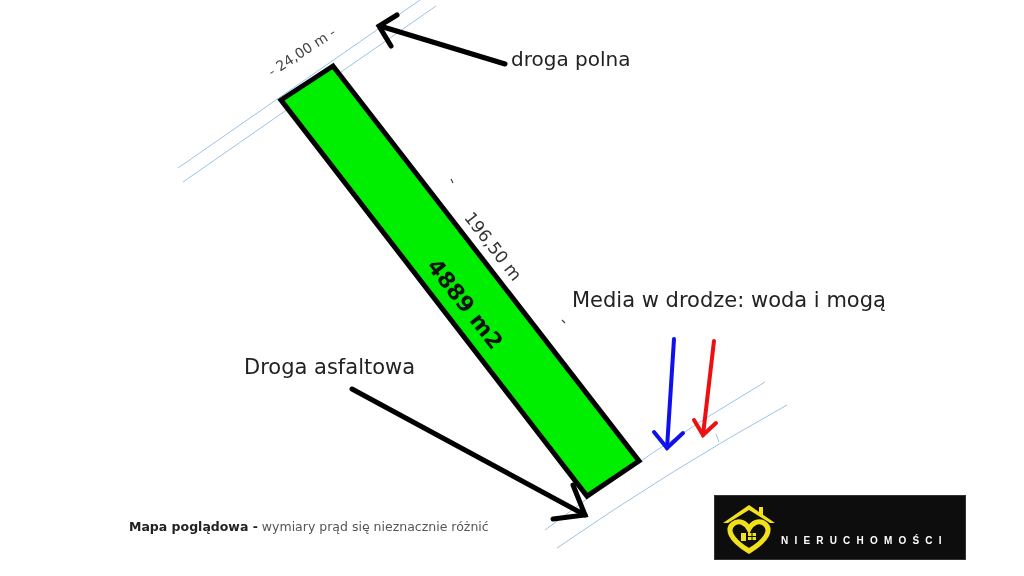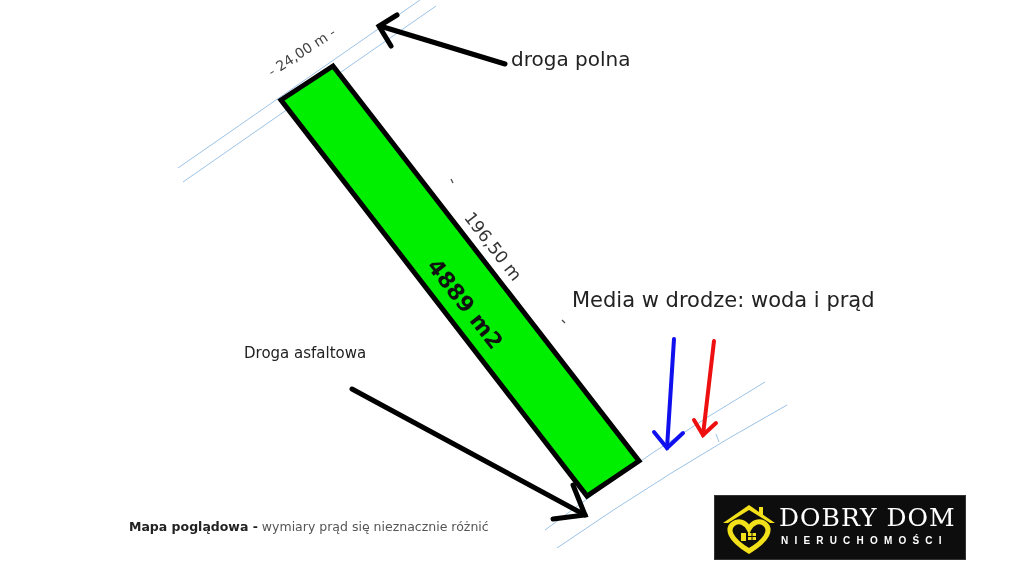--- a/index.html
+++ b/index.html
@@ -71,7 +71,7 @@
 </svg>
 
 <div class="label lbl-droga-polna">droga polna</div>
-<div class="label lbl-media">Media w drodze: woda i prąd</div>
+<div class="label lbl-media">Media w drodze: woda i mogą</div>
 <div class="label lbl-asfalt">Droga asfaltowa</div>
 
 <div class="dim-width">- 24,00 m -</div>

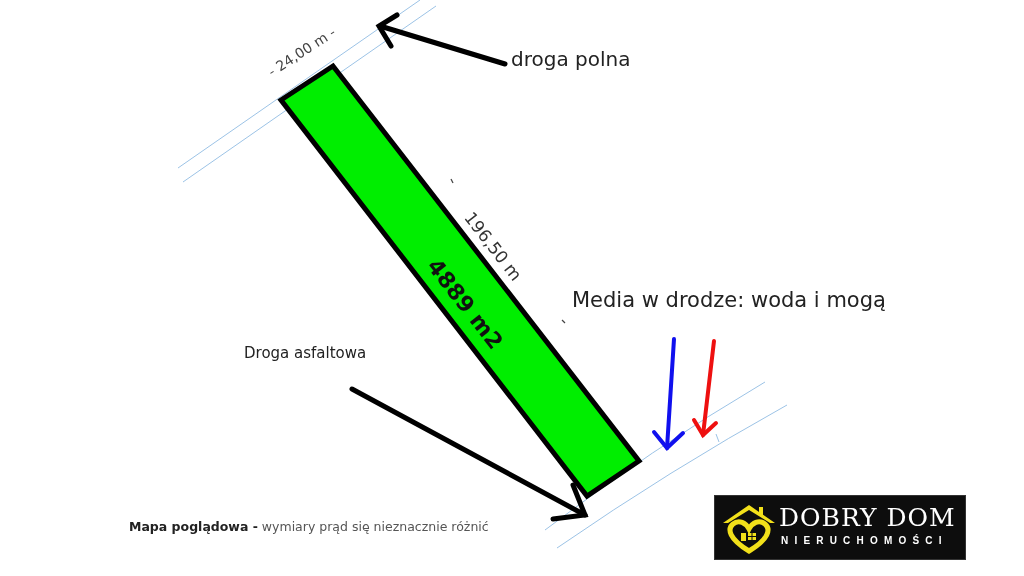--- a/index.html
+++ b/index.html
@@ -9,7 +9,7 @@
   .label { position: absolute; white-space: nowrap; font-family: "DejaVu Sans", sans-serif; color: #222; }
   .lbl-droga-polna { left: 511px; top: 47px; font-size: 20px; }
   .lbl-media { left: 572px; top: 288px; font-size: 21px; }
-  .lbl-asfalt { left: 244px; top: 344px; font-size: 15px; }
+  .lbl-asfalt { left: 244px; top: 355px; font-size: 21px; }
   .caption { position: absolute; left: 115px; top: 519px; font-size: 12.5px; color: #555; }
   .caption b { color: #222; font-weight: bold; margin-left: 14px; }
   .dim-width { position: absolute; left: 265px; top: 66px; font-size: 14px; color: #444;

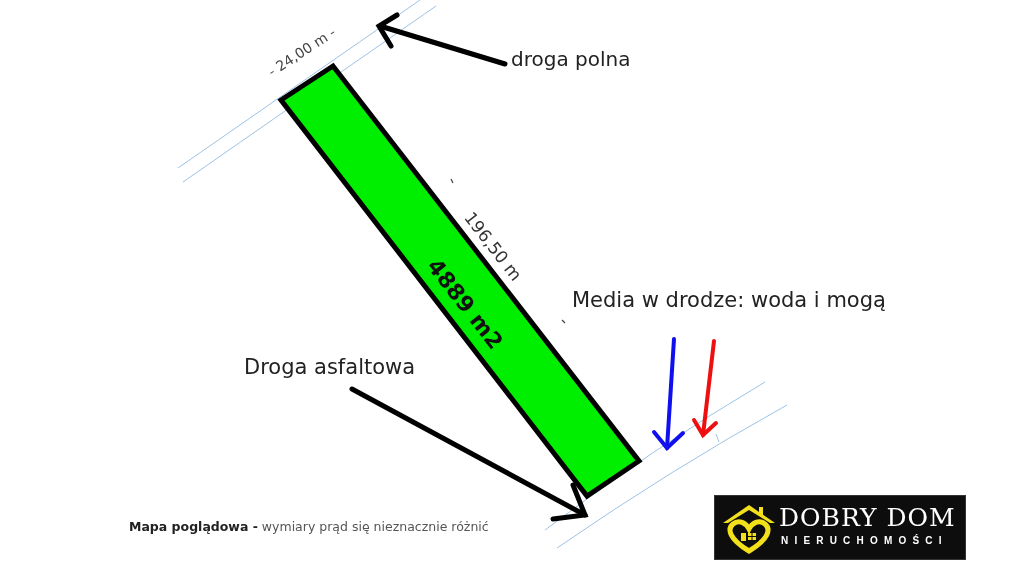--- a/index.html
+++ b/index.html
@@ -90,7 +90,6 @@
     <line x1="31" y1="32" x2="31" y2="39" stroke="#0d0d0d" stroke-width="1"></line>
     <line x1="27" y1="35.5" x2="35" y2="35.5" stroke="#0d0d0d" stroke-width="1"></line>
   </svg>
-  <div class="logo-text">DOBRY DOM</div>
   <div class="logo-sub">NIERUCHOMOŚCI</div>
 </div>
 

